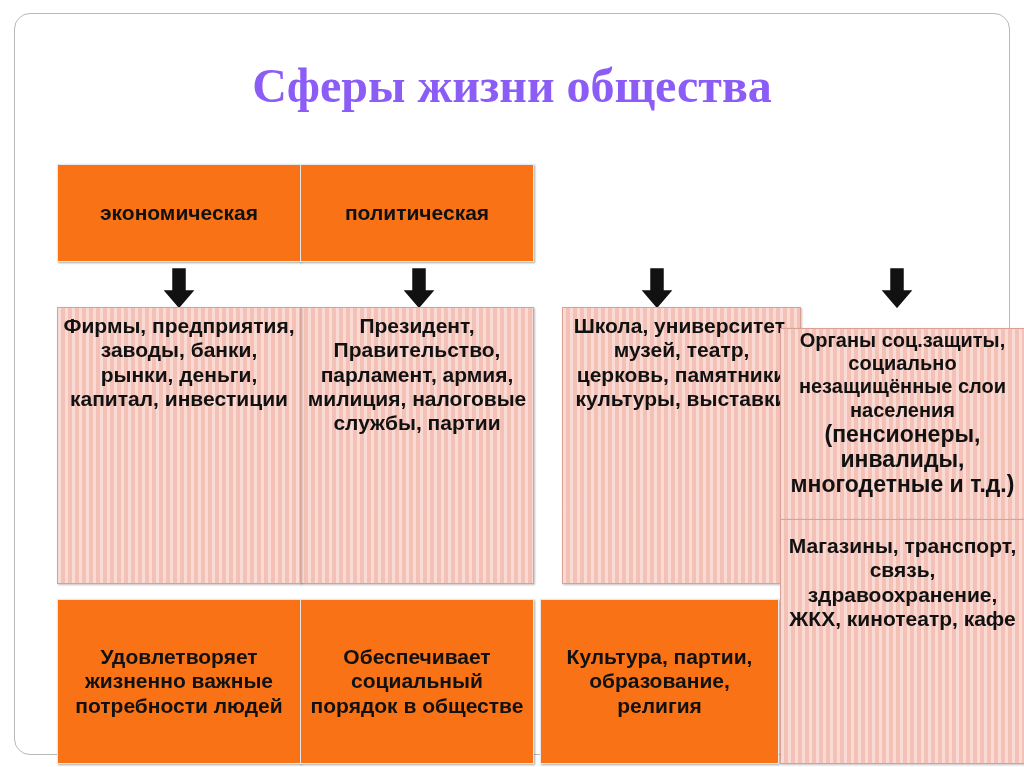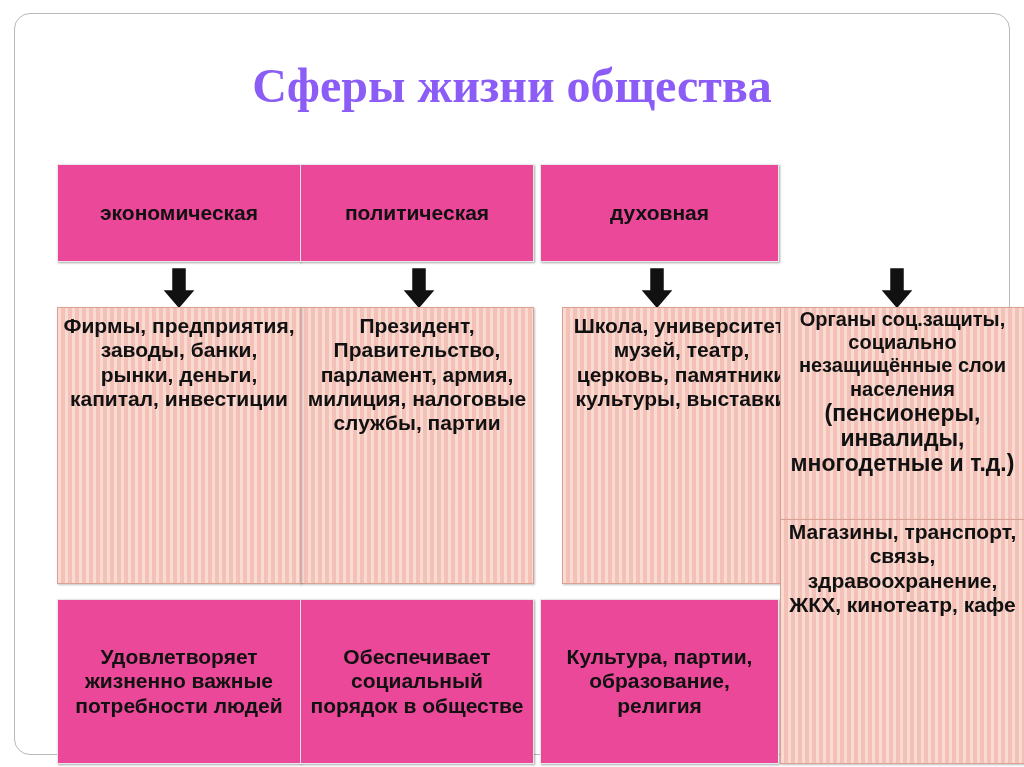--- a/index.html
+++ b/index.html
@@ -58,7 +58,7 @@
   }
 
   .orange {
-    background: #ec4899;
+    background: #f97316;
     border: 1px solid #e8e8e8;
     box-shadow: 1px 1px 2px rgba(0,0,0,0.35);
   }

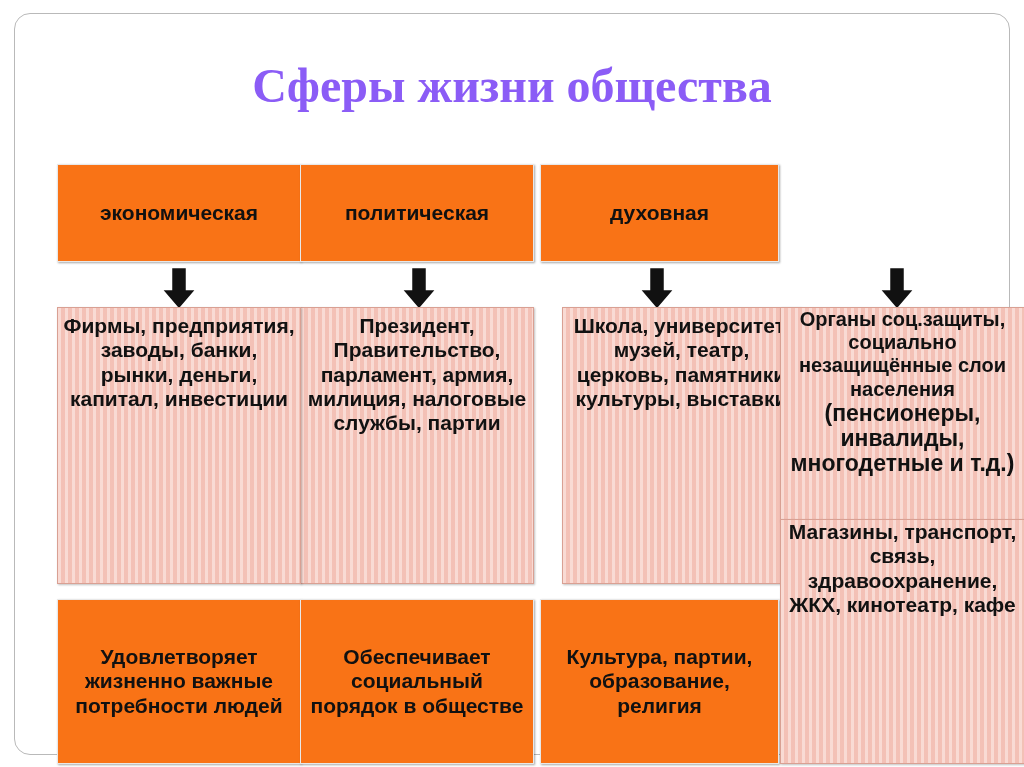--- a/index.html
+++ b/index.html
@@ -151,7 +151,6 @@
 
   <div class="box orange hdr" id="hdr0">экономическая</div>
   <div class="box orange hdr" id="hdr1">политическая</div>
-  <div class="box orange hdr" id="hdr2">духовная</div>
 
   <div class="arrow" id="arr0">
     <svg viewBox="0 0 40 44" width="40" height="44">

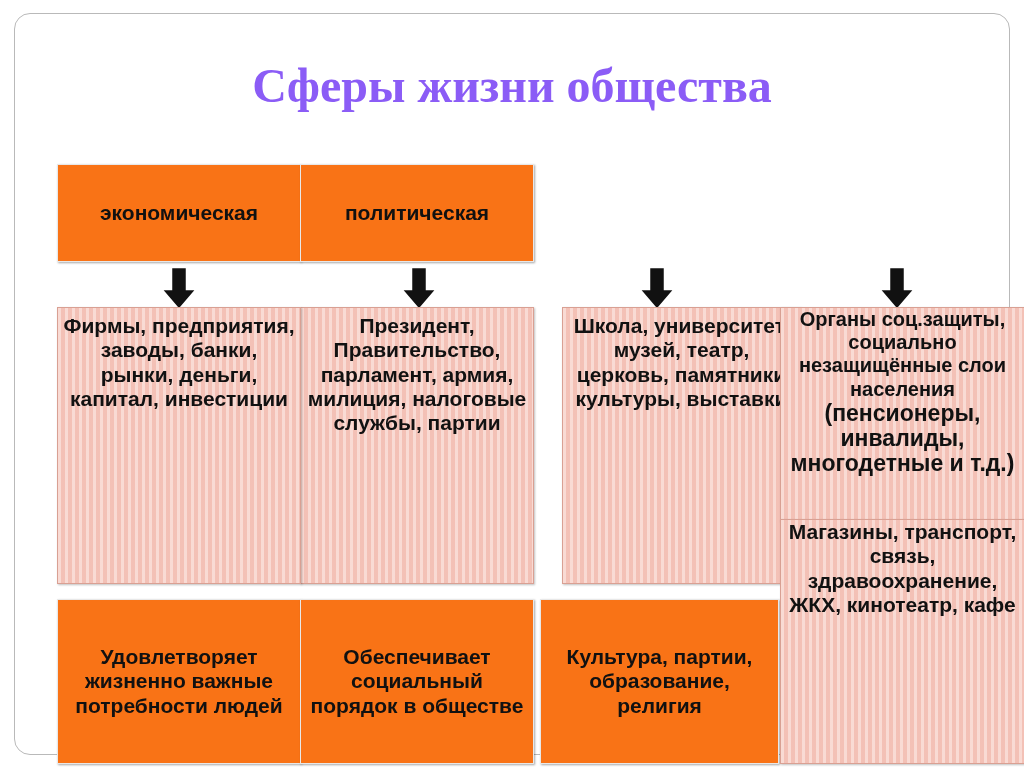--- a/index.html
+++ b/index.html
@@ -116,6 +116,7 @@
     font-size: 20px; padding-top: 0px;
     align-items: flex-start;
     z-index: 2;
+    margin-top: 21px;
   }
   #mid3 .inner { width: 100%; }
   #mid3 .small { font-size: 23px; line-height: 1.1; }

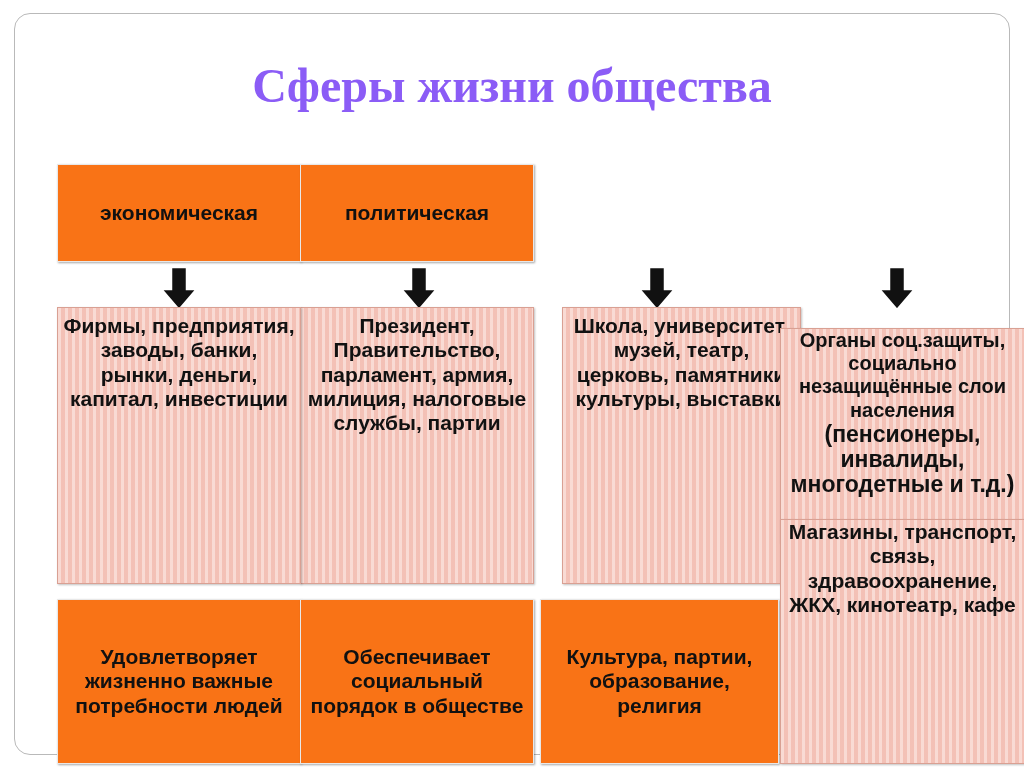--- a/index.html
+++ b/index.html
@@ -139,7 +139,7 @@
     height: 245px;
     font-size: 21px;
     align-items: flex-start;
-    padding-top: 0px;
+    padding-top: 14px;
     z-index: 3;
   }
 </style>

